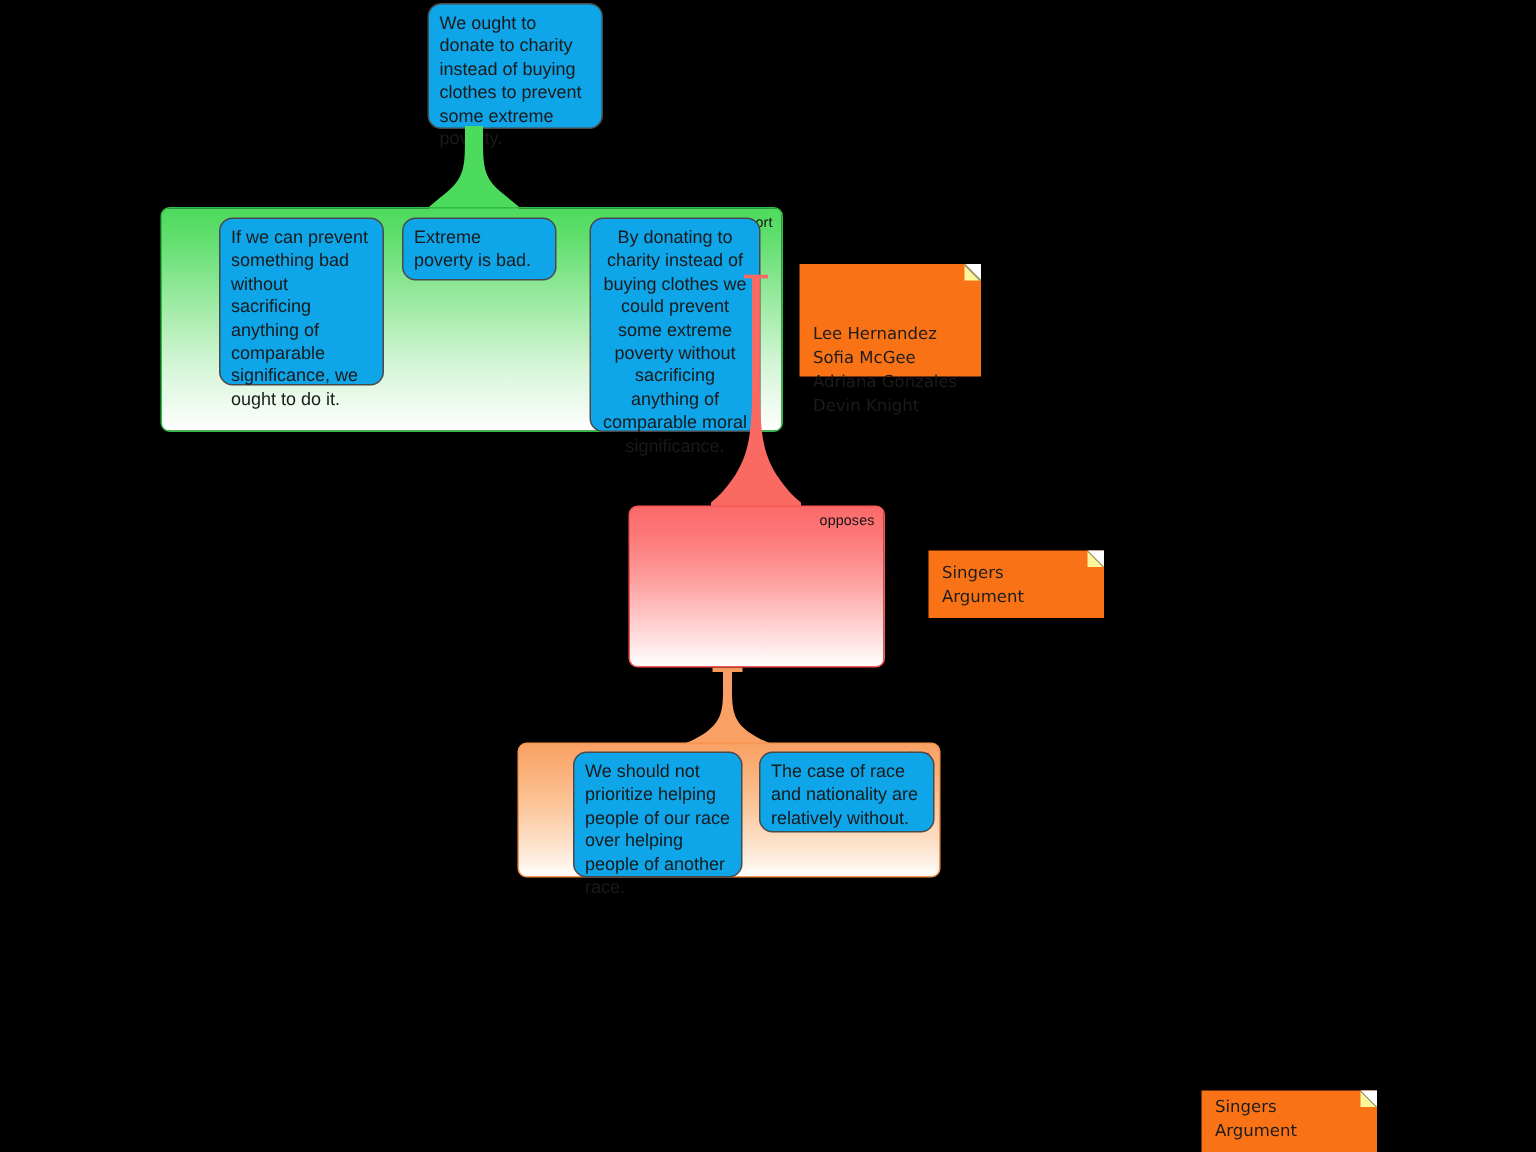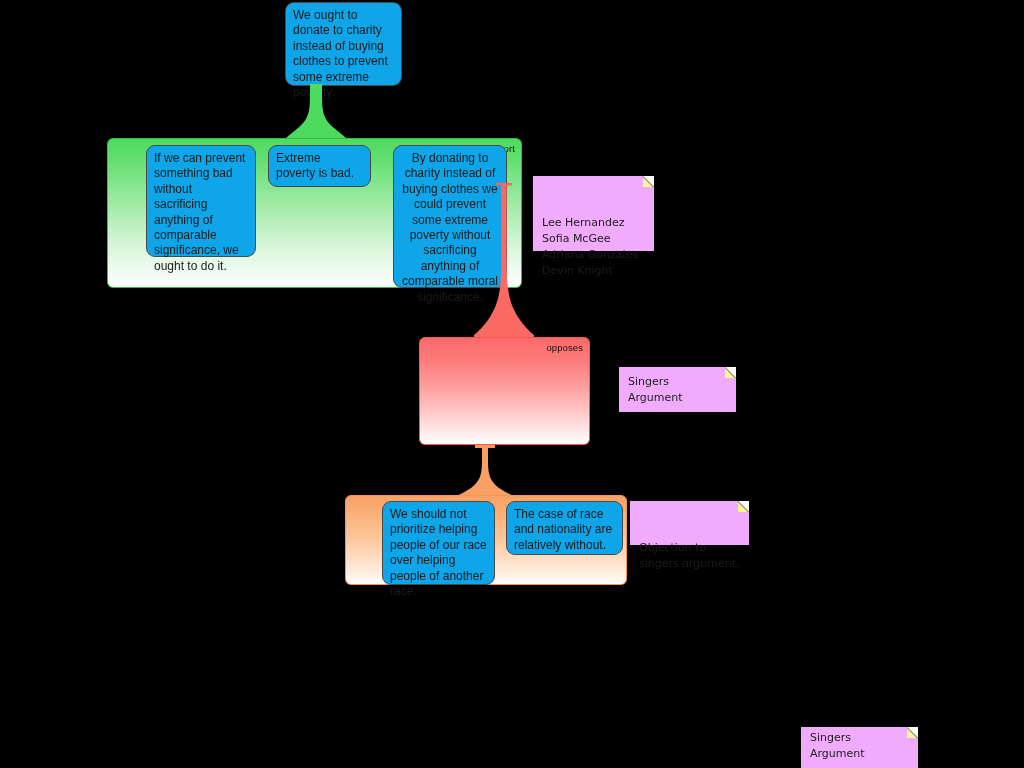--- a/index.html
+++ b/index.html
@@ -65,7 +65,7 @@
   
   .sticky {
     position: absolute;
-    background: #f0abfc;
+    background: #f97316;
     color: #1c1c1c;
     font-family: "DejaVu Sans", sans-serif;
     font-size: 11px;

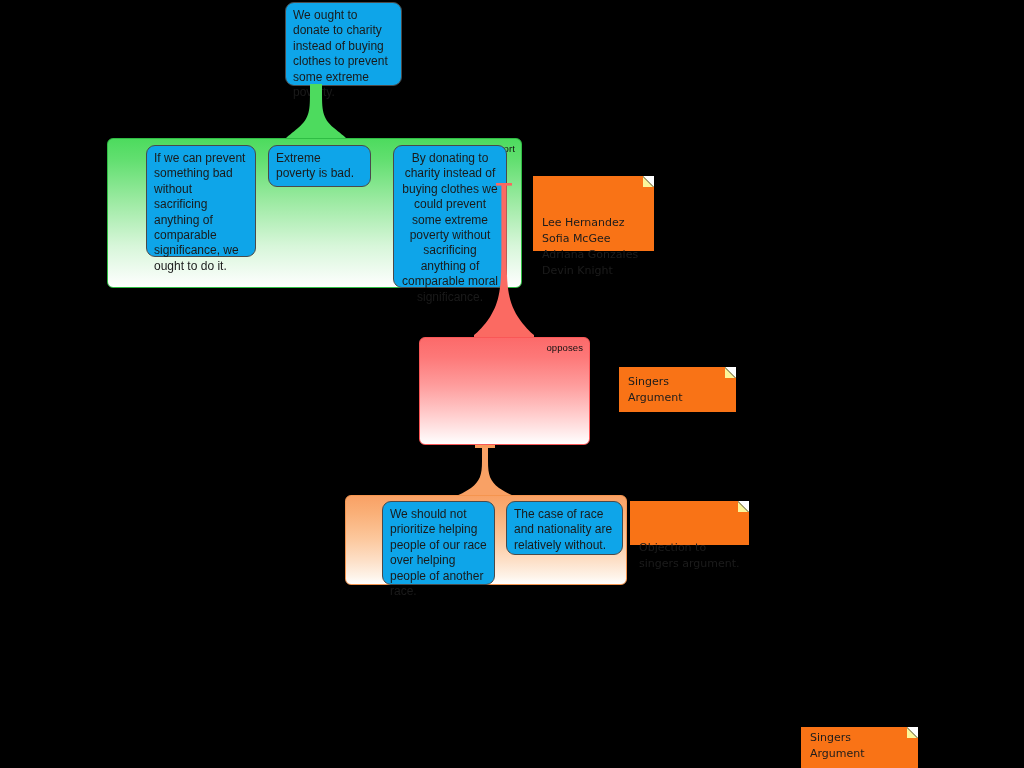--- a/index.html
+++ b/index.html
@@ -145,11 +145,6 @@
     <span>Singers Argument</span>
   </div>
 
-  <div class="sticky" style="left:630px; top:501px; width:119px; height:44px;">
-    <span class="fold"></span>
-    <span>Objection to
-singers argument.</span>
-  </div>
 
   <div class="sticky center" style="left:801px; top:727px; width:117px; height:41px;">
     <span class="fold"></span>

